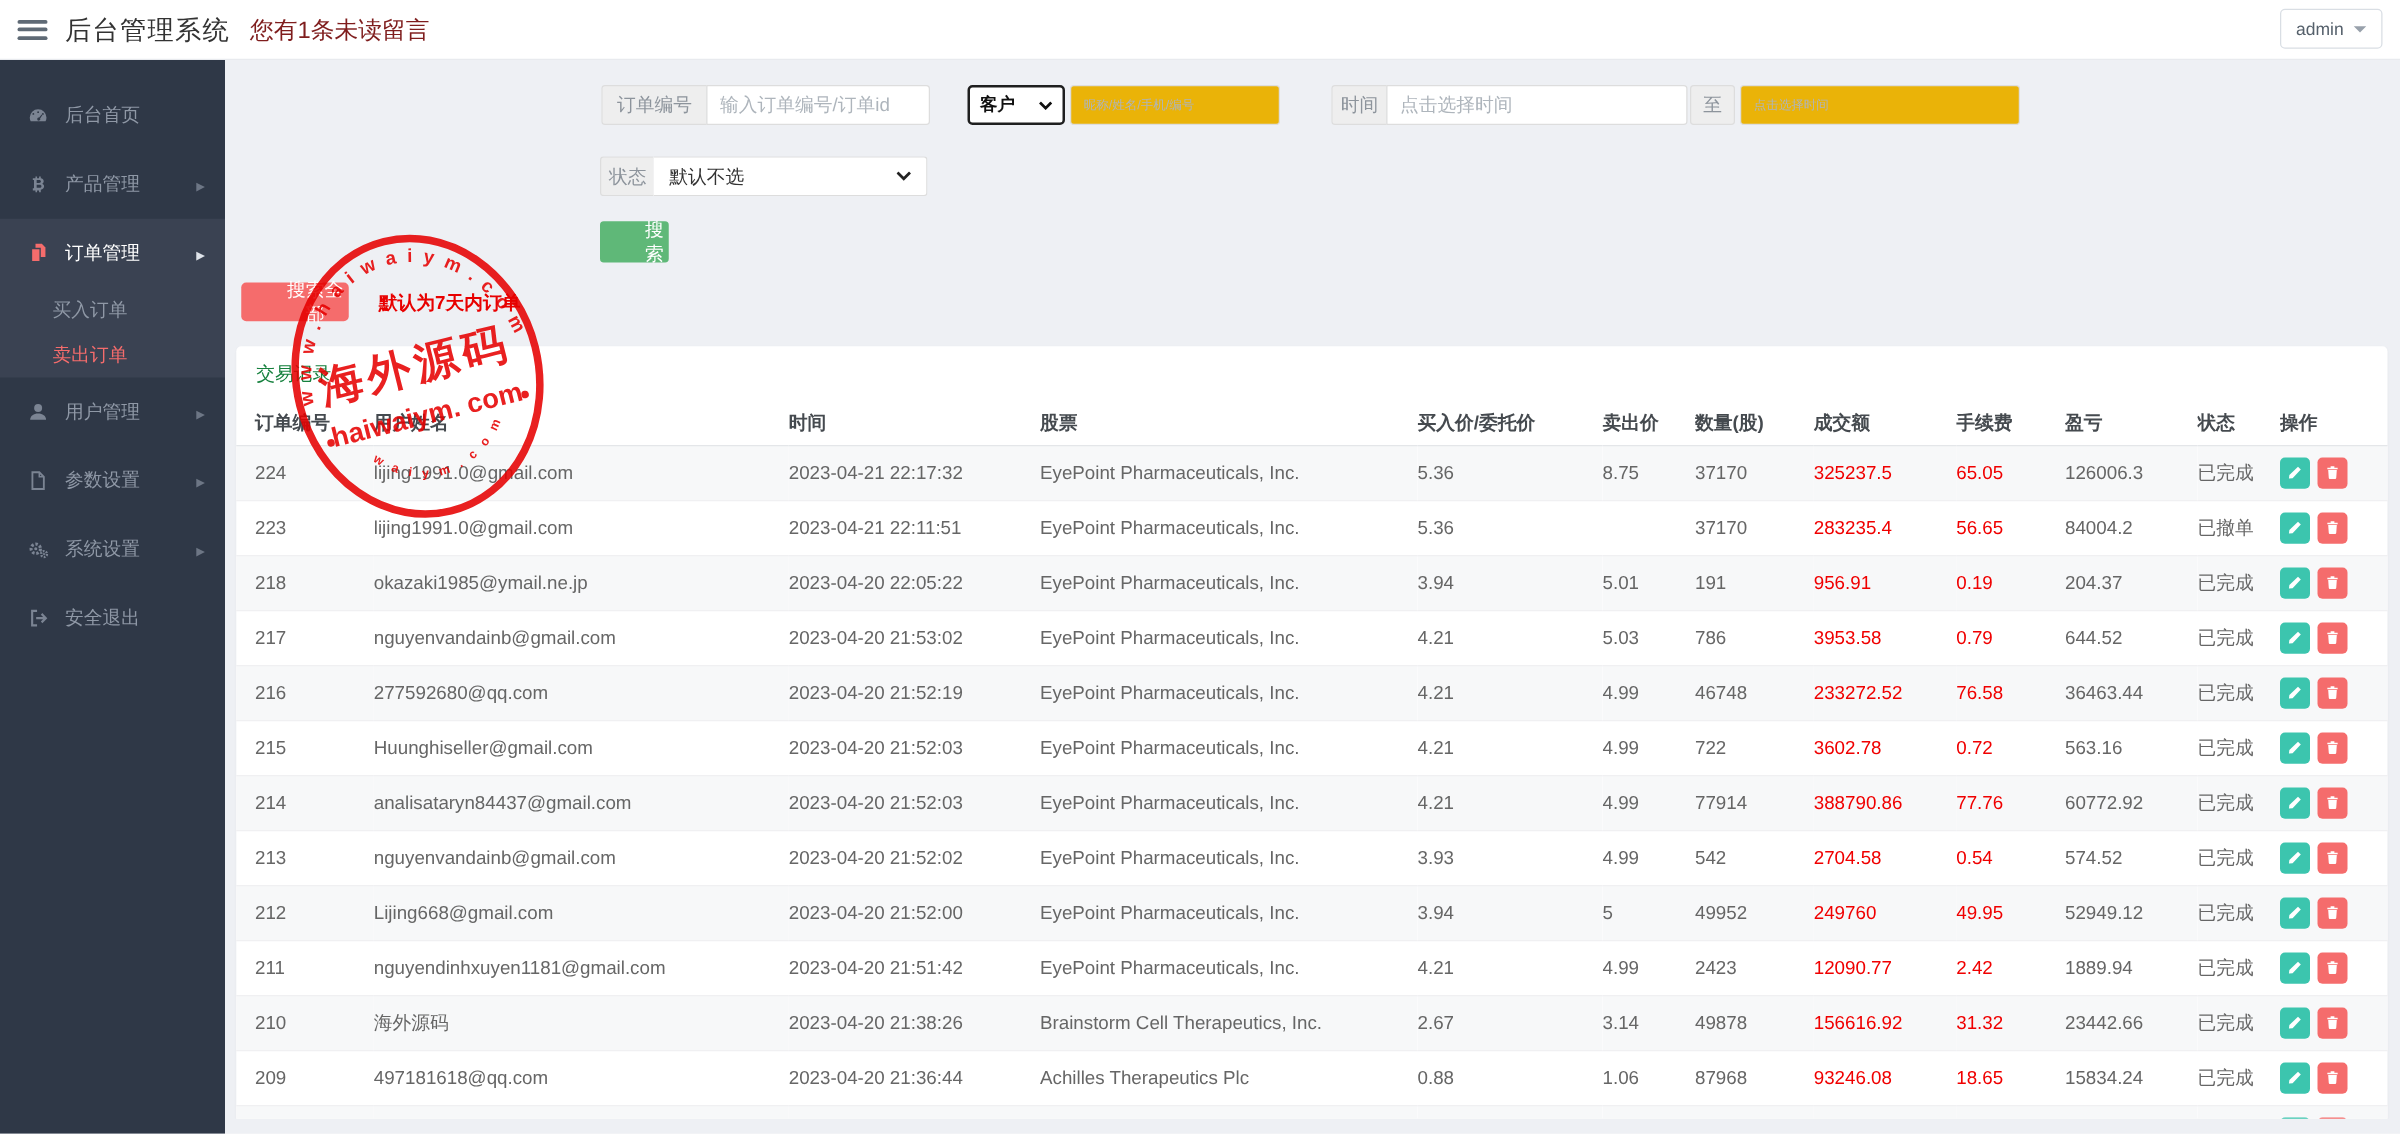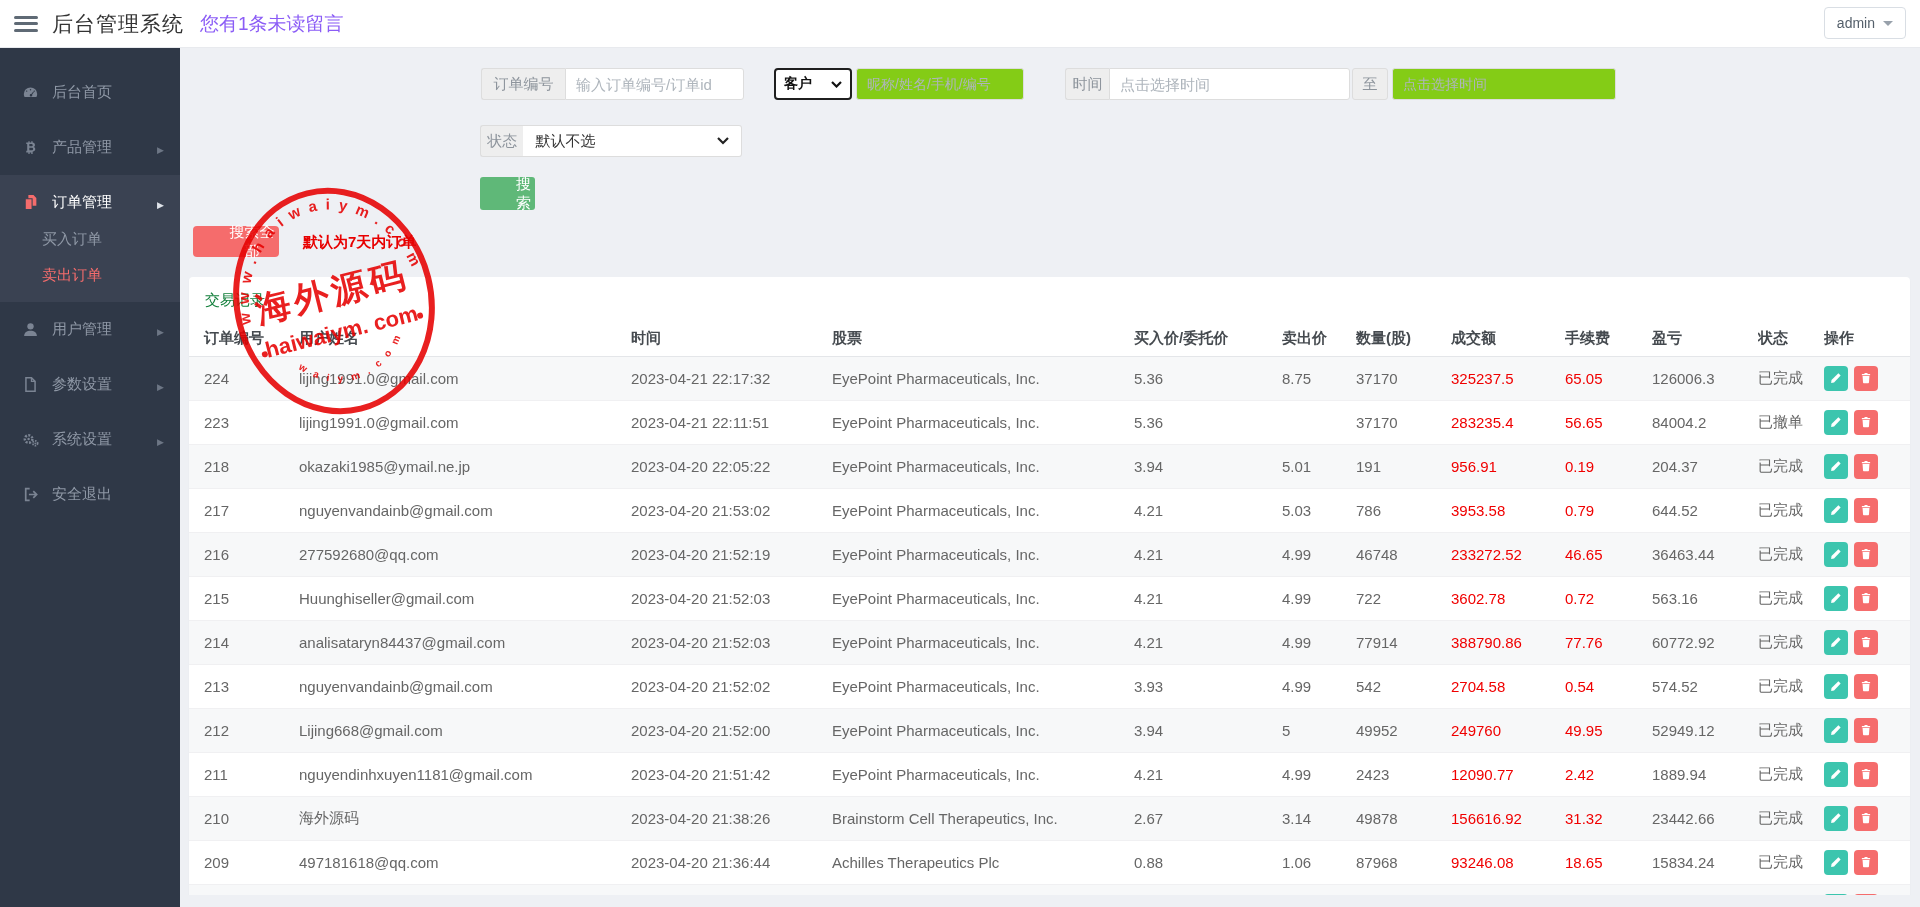--- a/index.html
+++ b/index.html
@@ -13,7 +13,7 @@
                justify-content:space-between; padding:2px 0; cursor:pointer; }
   .hamburger i { display:block; height:3px; border-radius:1.5px; background:#5f6a75; }
   .app-title { margin-left:14px; font-size:21px; color:#333; font-weight:500; letter-spacing:1px; }
-  .notice { margin-left:16px; font-size:19px; color:#8b5cf6; text-decoration:none; cursor:pointer; }
+  .notice { margin-left:16px; font-size:19px; color:#7f1d1d; text-decoration:none; cursor:pointer; }
   .user-box { position:absolute; right:14px; top:7px; height:32px; background:#fff;
               border:1px solid #d9dee4; border-radius:4px; padding:0 12px; display:flex;
               align-items:center; gap:8px; color:#55606b; font-size:14px; cursor:pointer; }

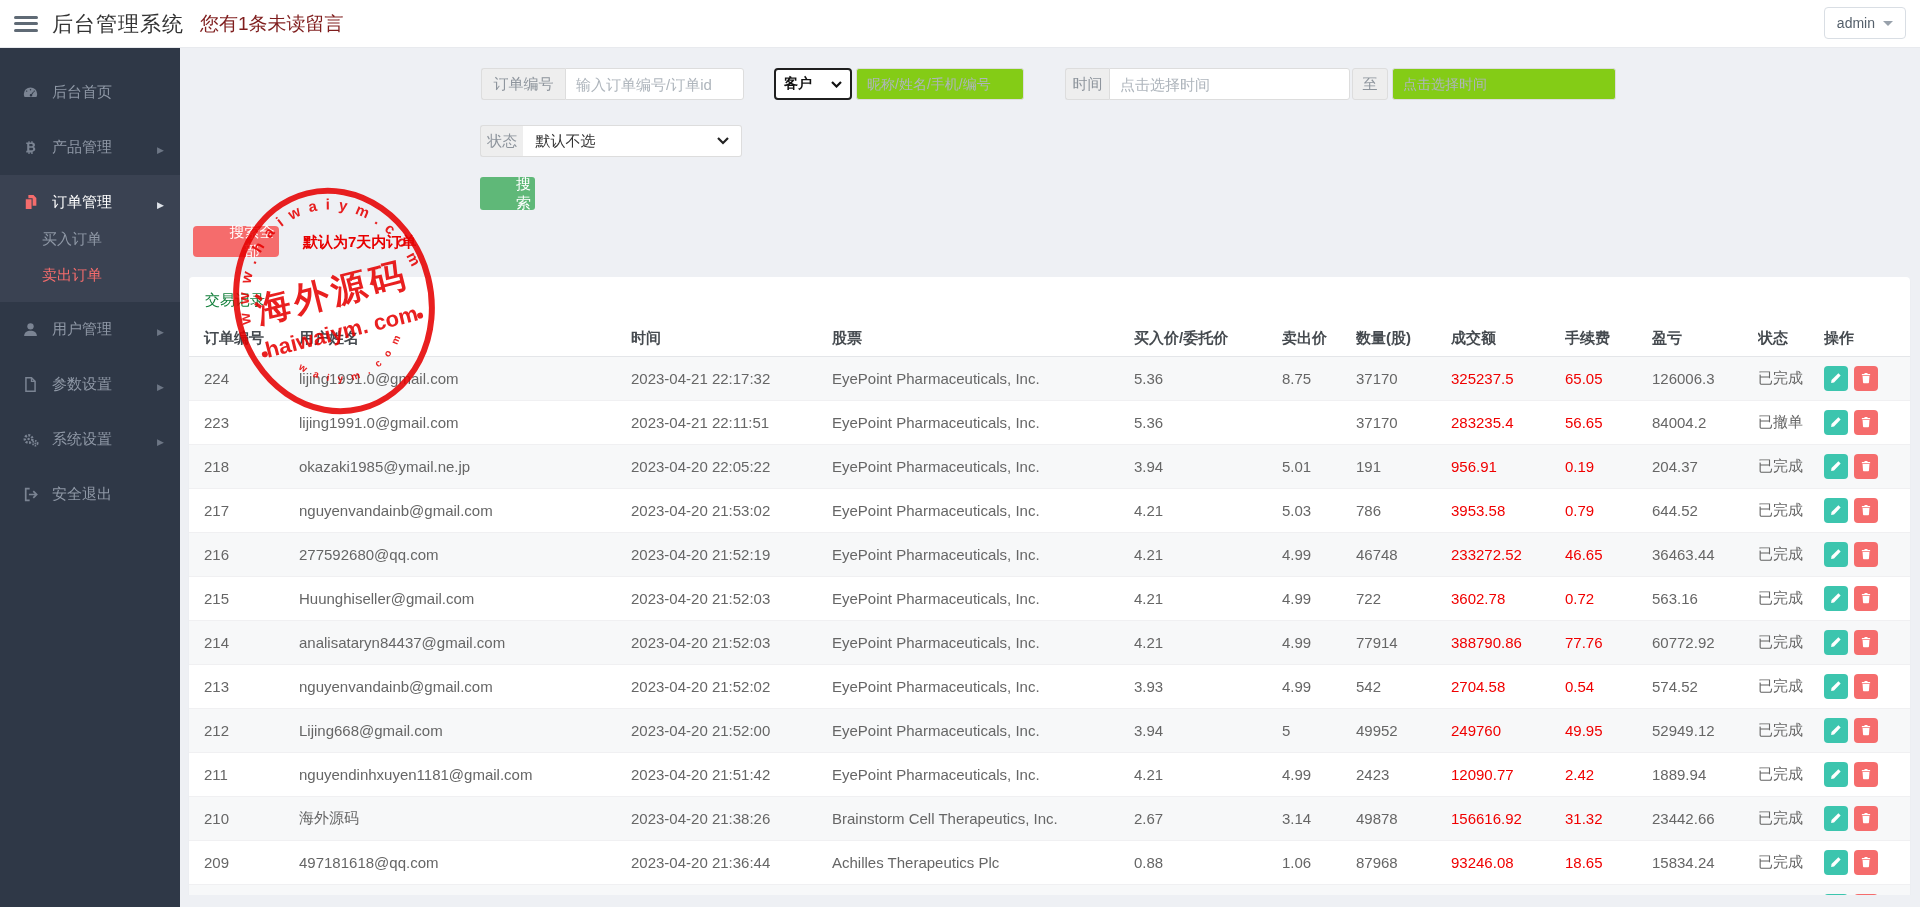--- a/index.html
+++ b/index.html
@@ -46,8 +46,8 @@
   .ig-input { background:#fff; border:1px solid #ddd; border-radius:0 3px 3px 0; padding:0 10px;
               font-size:15px; color:#333; width:100%; height:32px; outline:none; }
   .ig-input::placeholder { color:#aeb5bc; }
-  .lone-input { position:absolute; height:32px; background:#84cc16; border:1px solid #ddd; border-radius:3px;
-                padding:0 10px; font-size:14px; color:#333; outline:none; }
+  .lone-input { position:absolute; height:32px; background:#eab308; border:1px solid #ddd; border-radius:3px;
+                padding:0 10px; font-size:10px; color:#333; outline:none; }
   .lone-input::placeholder { color:#aeb5bc; }
   .sel-dark { position:absolute; height:32px; background:#fff; border:2px solid #1f1f1f; border-radius:4px;
               display:flex; align-items:center; justify-content:space-between; padding:0 8px;

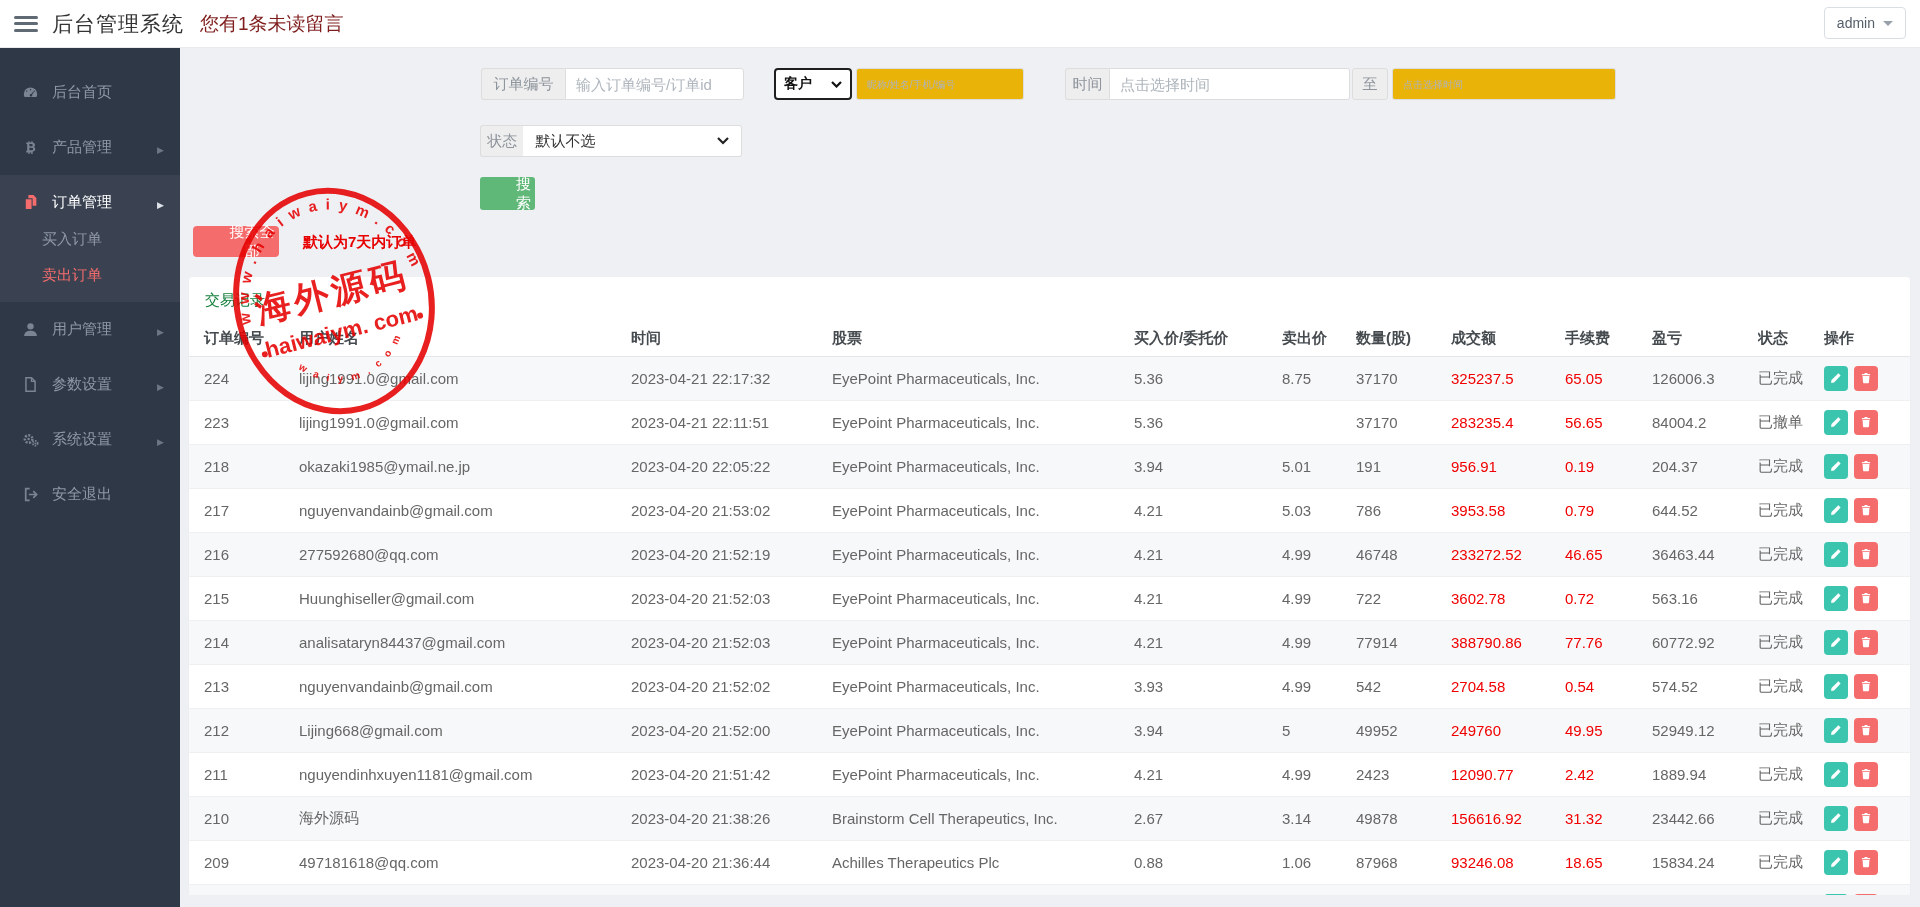--- a/index.html
+++ b/index.html
@@ -33,7 +33,7 @@
   .nav-item.parent-active { color:#fff; }
   .nav-item.parent-active .icon { color:#f56c6c; }
   .nav-item.parent-active .arrow::after { color:#dfe4ea; }
-  .sub-item { height:36px; display:flex; padding-left:42px; font-size:15px;
+  .sub-item { height:36px; display:flex; align-items:center; padding-left:42px; font-size:15px;
               color:#8f98a6; cursor:pointer; }
   .sub-item.active { color:#f56c6c; }
 

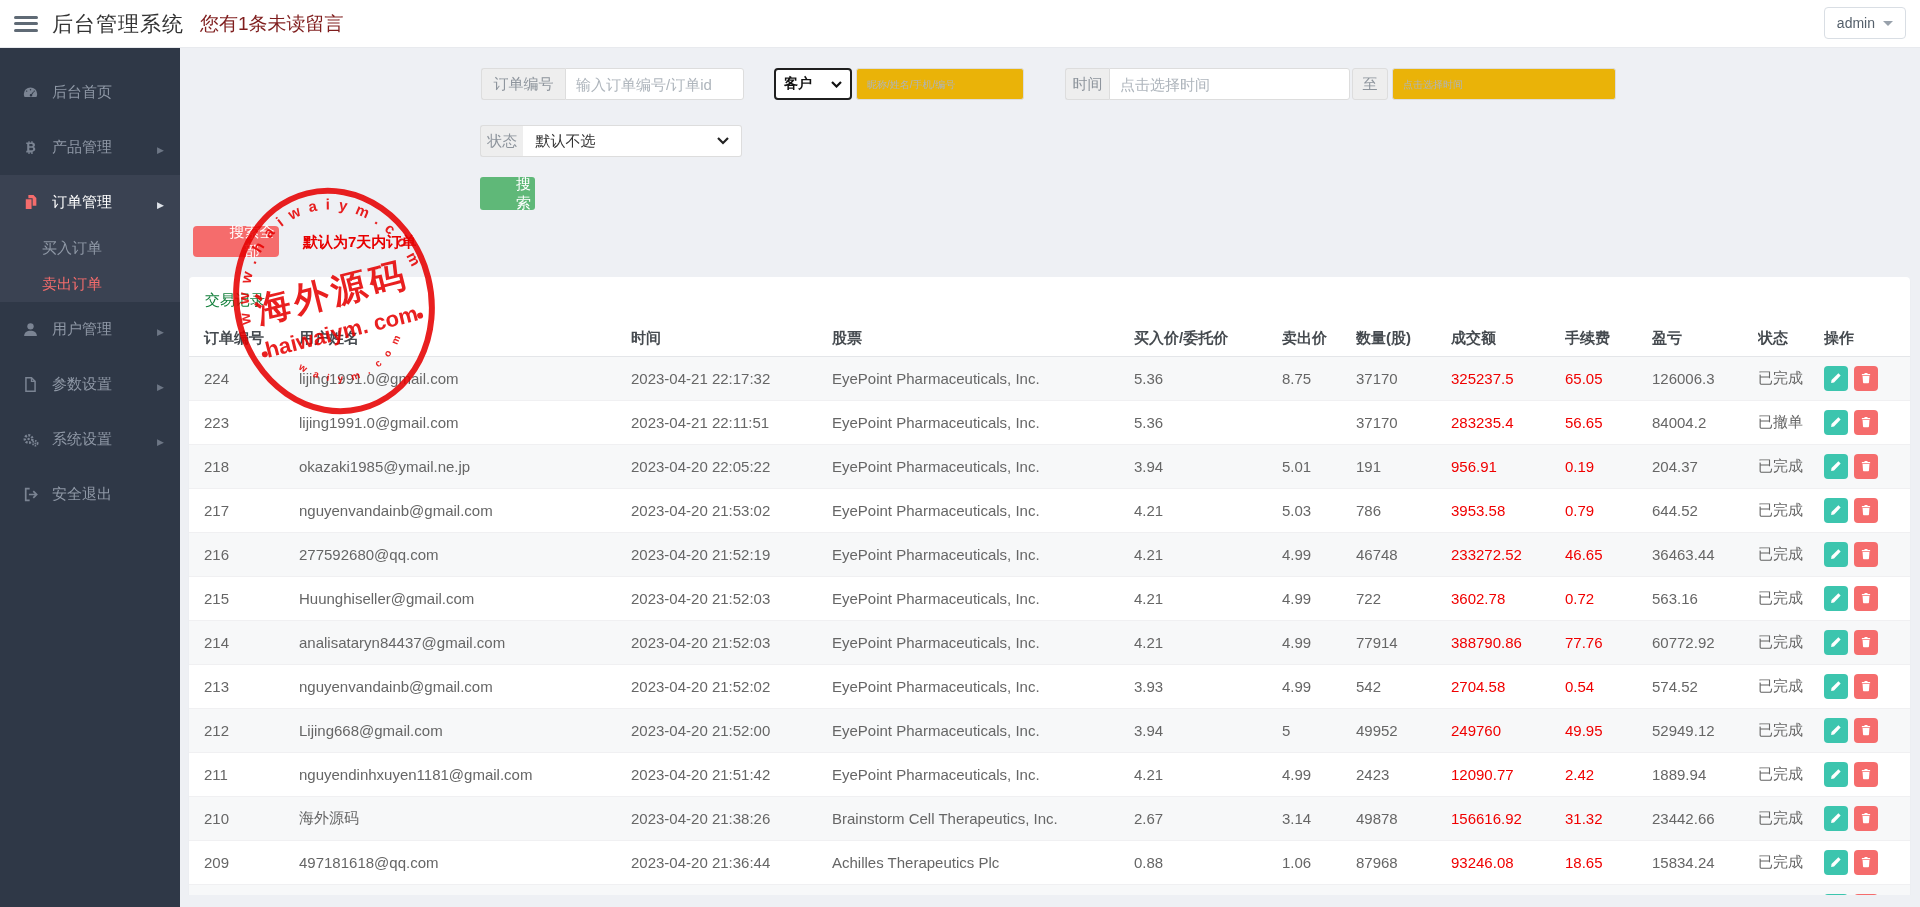--- a/index.html
+++ b/index.html
@@ -361,7 +361,7 @@
             <td>4.99</td>
             <td>46748</td>
             <td class="red">233272.52</td>
-            <td class="red">46.65</td>
+            <td class="red">76.58</td>
             <td>36463.44</td>
             <td>已完成</td>
             <td><span class="act-btn edit">

